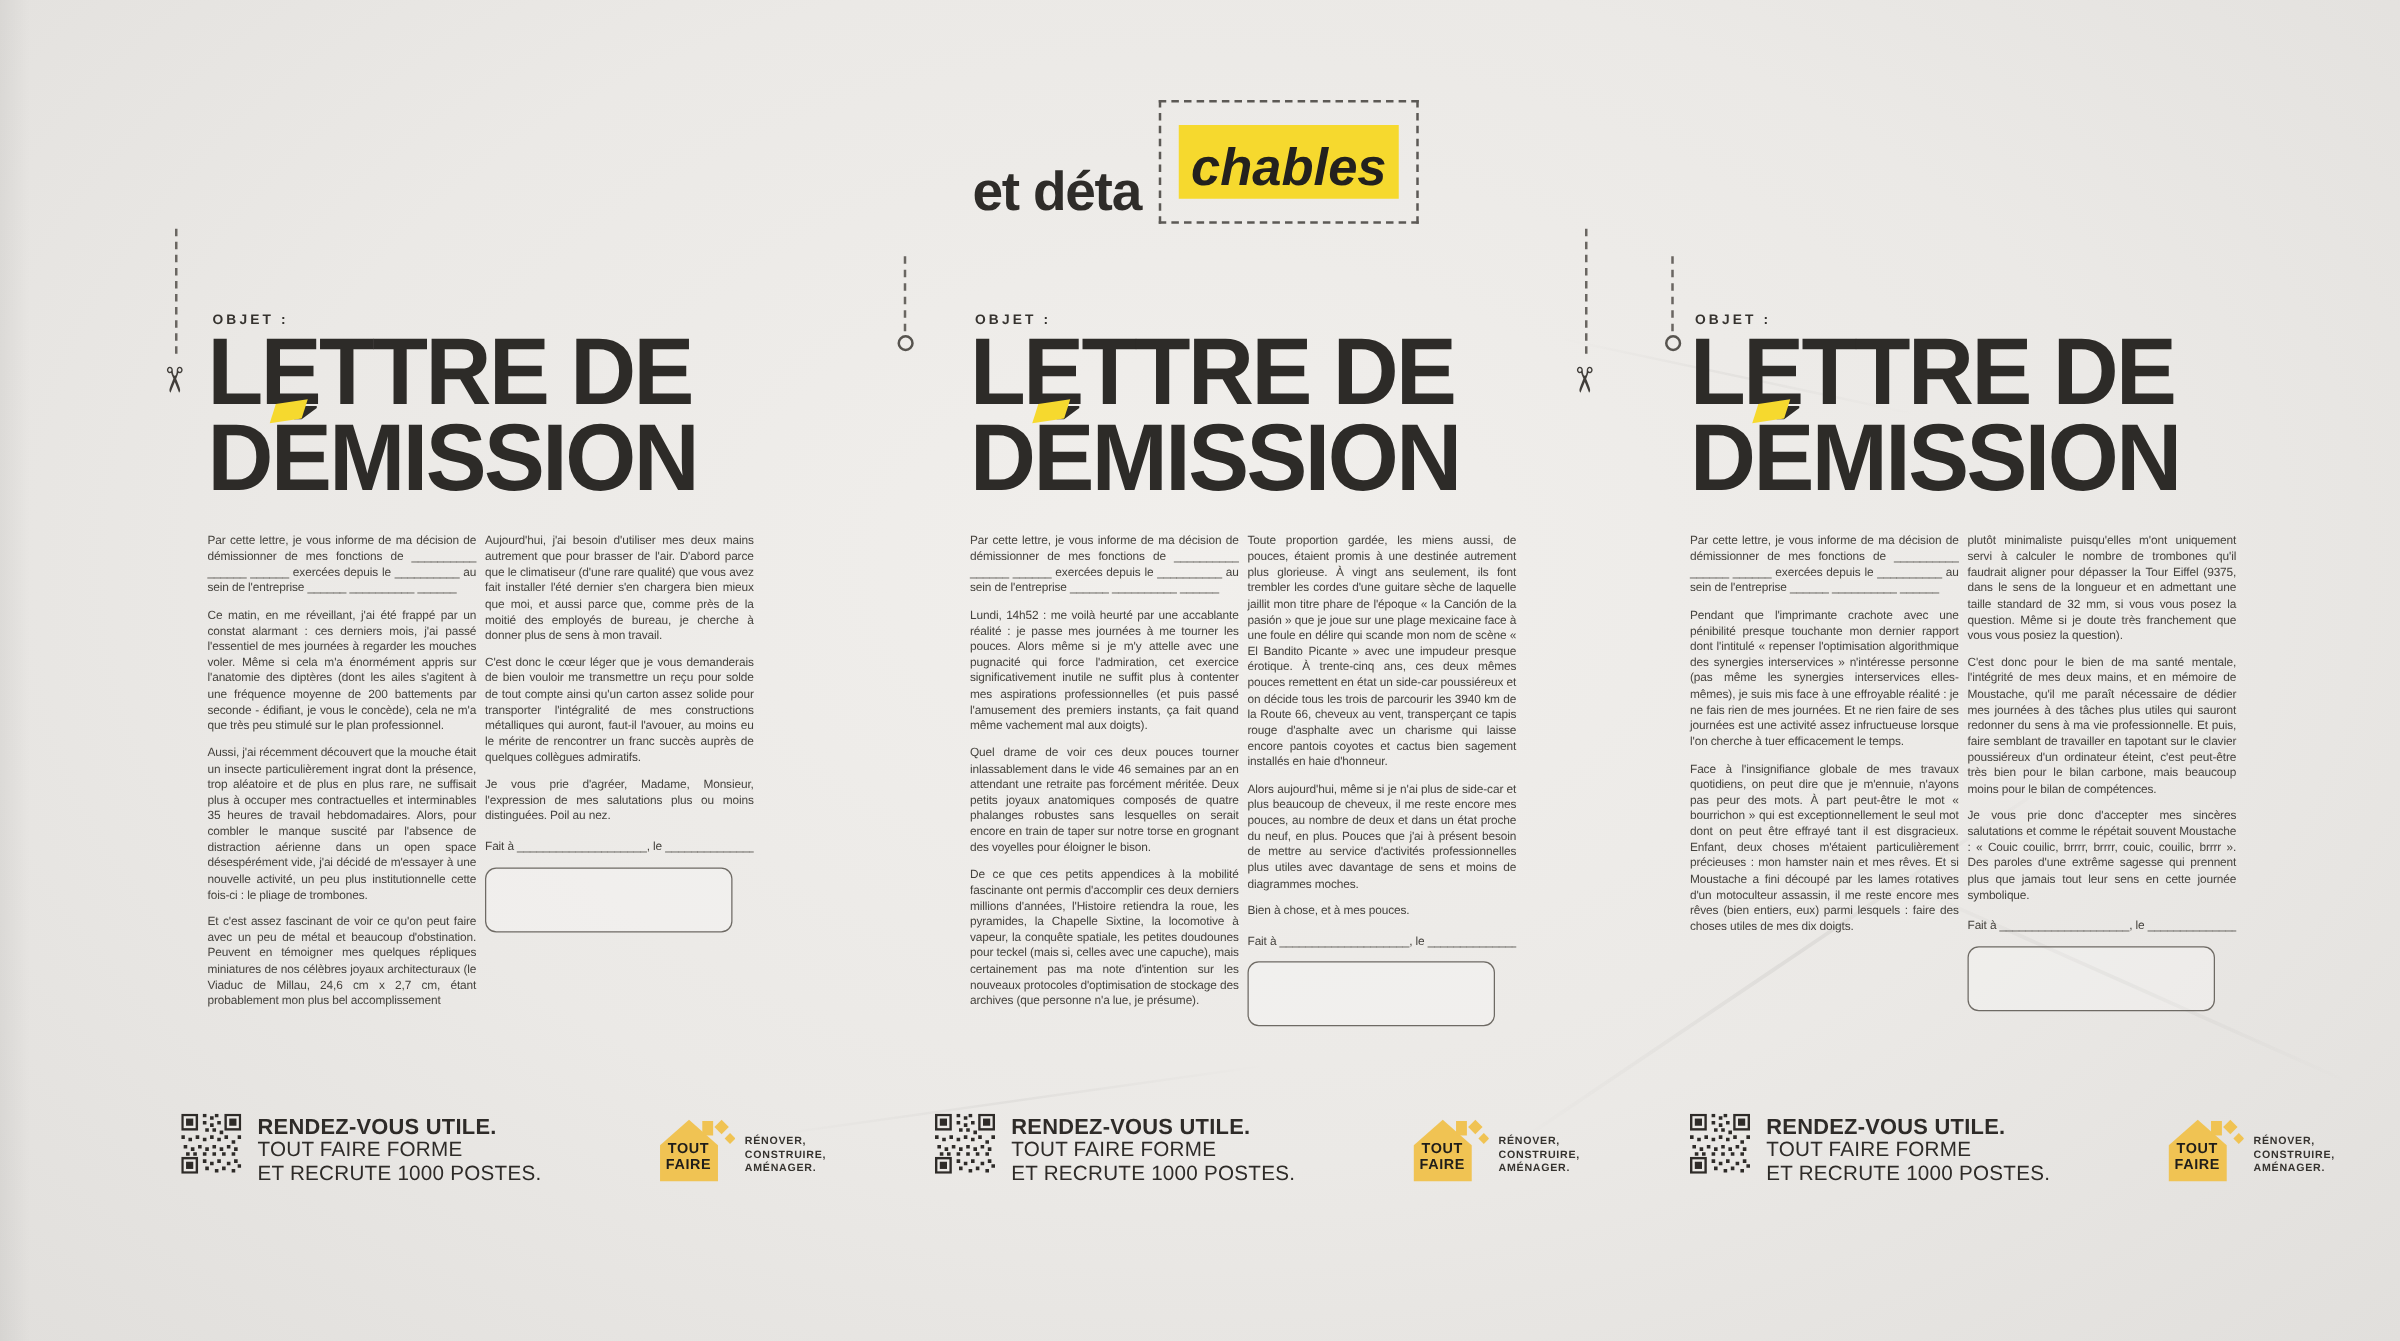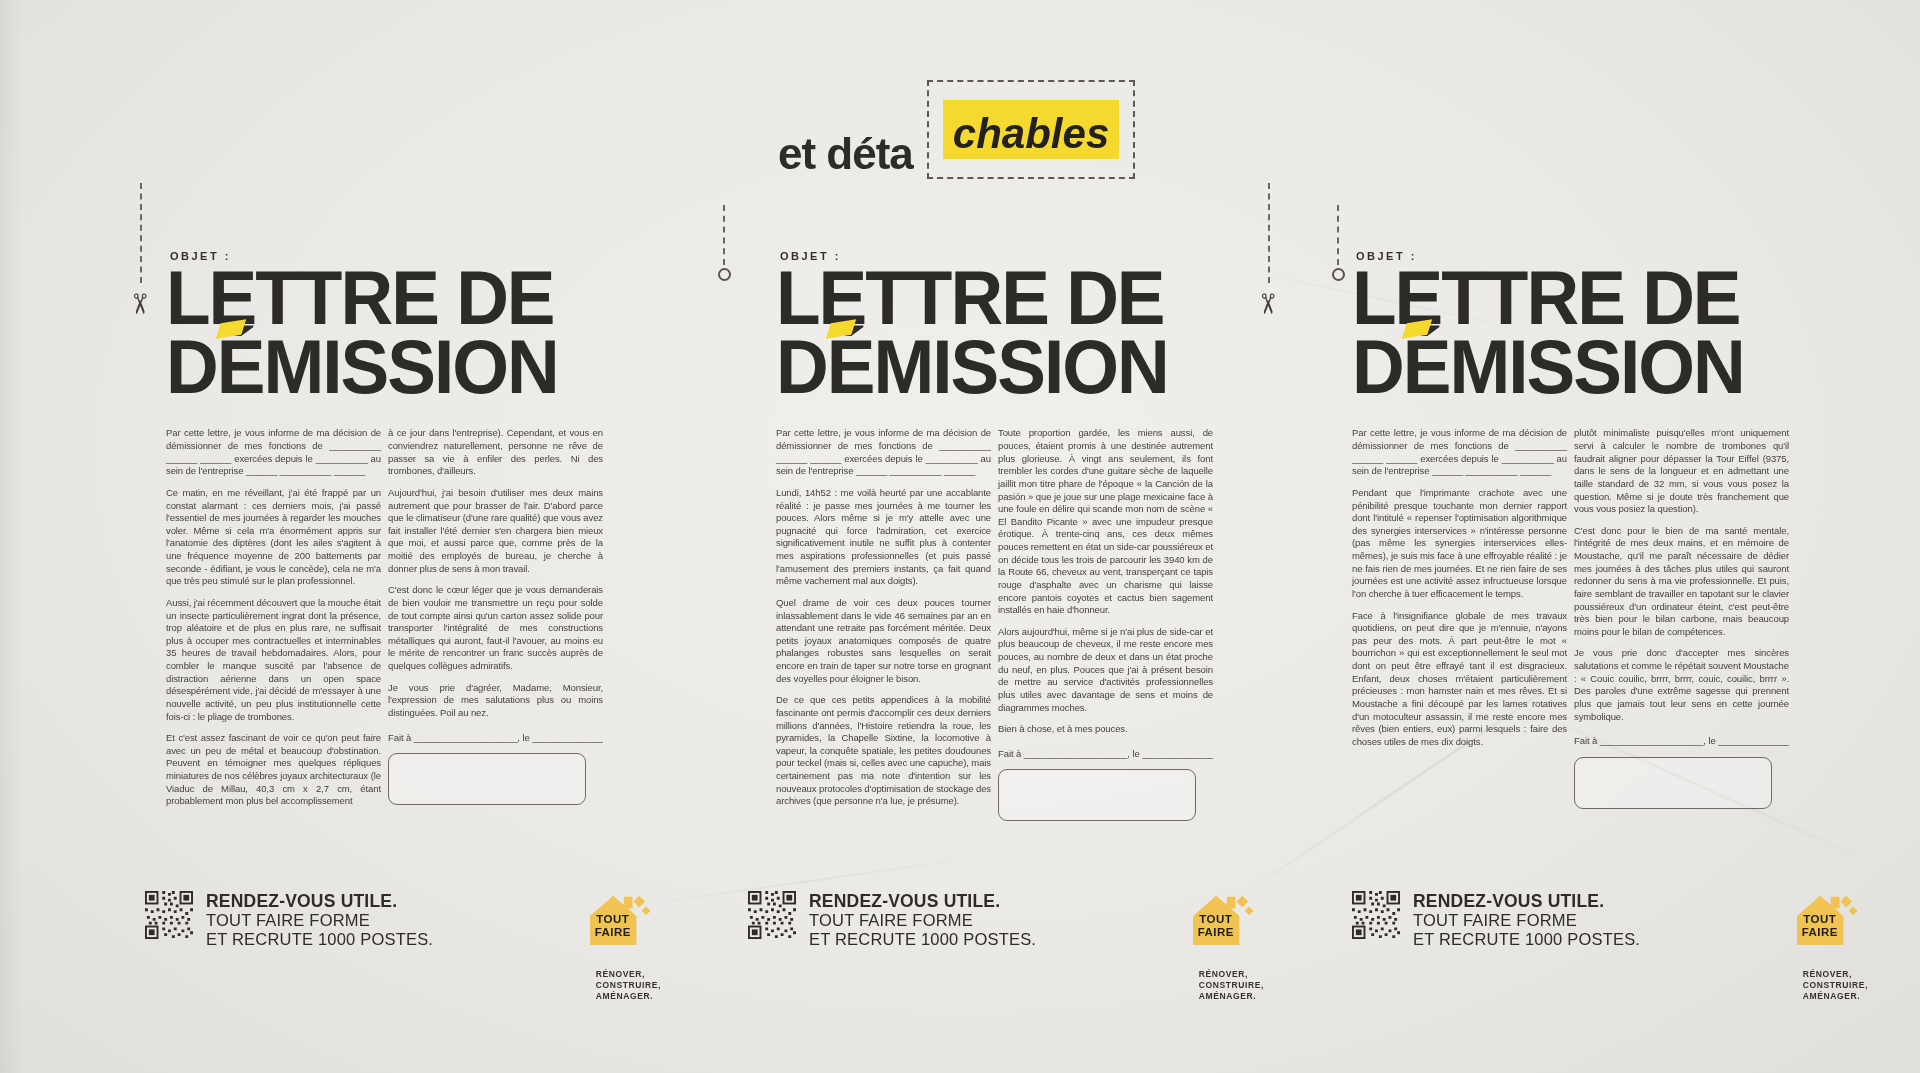--- a/index.html
+++ b/index.html
@@ -109,7 +109,6 @@
       <p>Et c'est assez fascinant de voir ce qu'on peut faire avec un peu de métal et beaucoup d'obstination. Peuvent en témoigner mes quelques répliques miniatures de nos célèbres joyaux architecturaux (le Viaduc de Millau, 40,3 cm x 2,7 cm, étant probablement mon plus bel accomplissement</p>
     </div>
     <div class="col">
-      <p>à ce jour dans l'entreprise). Cependant, et vous en conviendrez naturellement, personne ne rêve de passer sa vie à enfiler des perles. Ni des trombones, d'ailleurs.</p>
       <p>Aujourd'hui, j'ai besoin d'utiliser mes deux mains autrement que pour brasser de l'air. D'abord parce que le climatiseur (d'une rare qualité) que vous avez fait installer l'été dernier s'en chargera bien mieux que moi, et aussi parce que, comme près de la moitié des employés de bureau, je cherche à donner plus de sens à mon travail.</p>
       <p>C'est donc le cœur léger que je vous demanderais de bien vouloir me transmettre un reçu pour solde de tout compte ainsi qu'un carton assez solide pour transporter l'intégralité de mes constructions métalliques qui auront, faut-il l'avouer, au moins eu le mérite de rencontrer un franc succès auprès de quelques collègues admiratifs.</p>
       <p>Je vous prie d'agréer, Madame, Monsieur, l'expression de mes salutations plus ou moins distinguées. Poil au nez.</p>

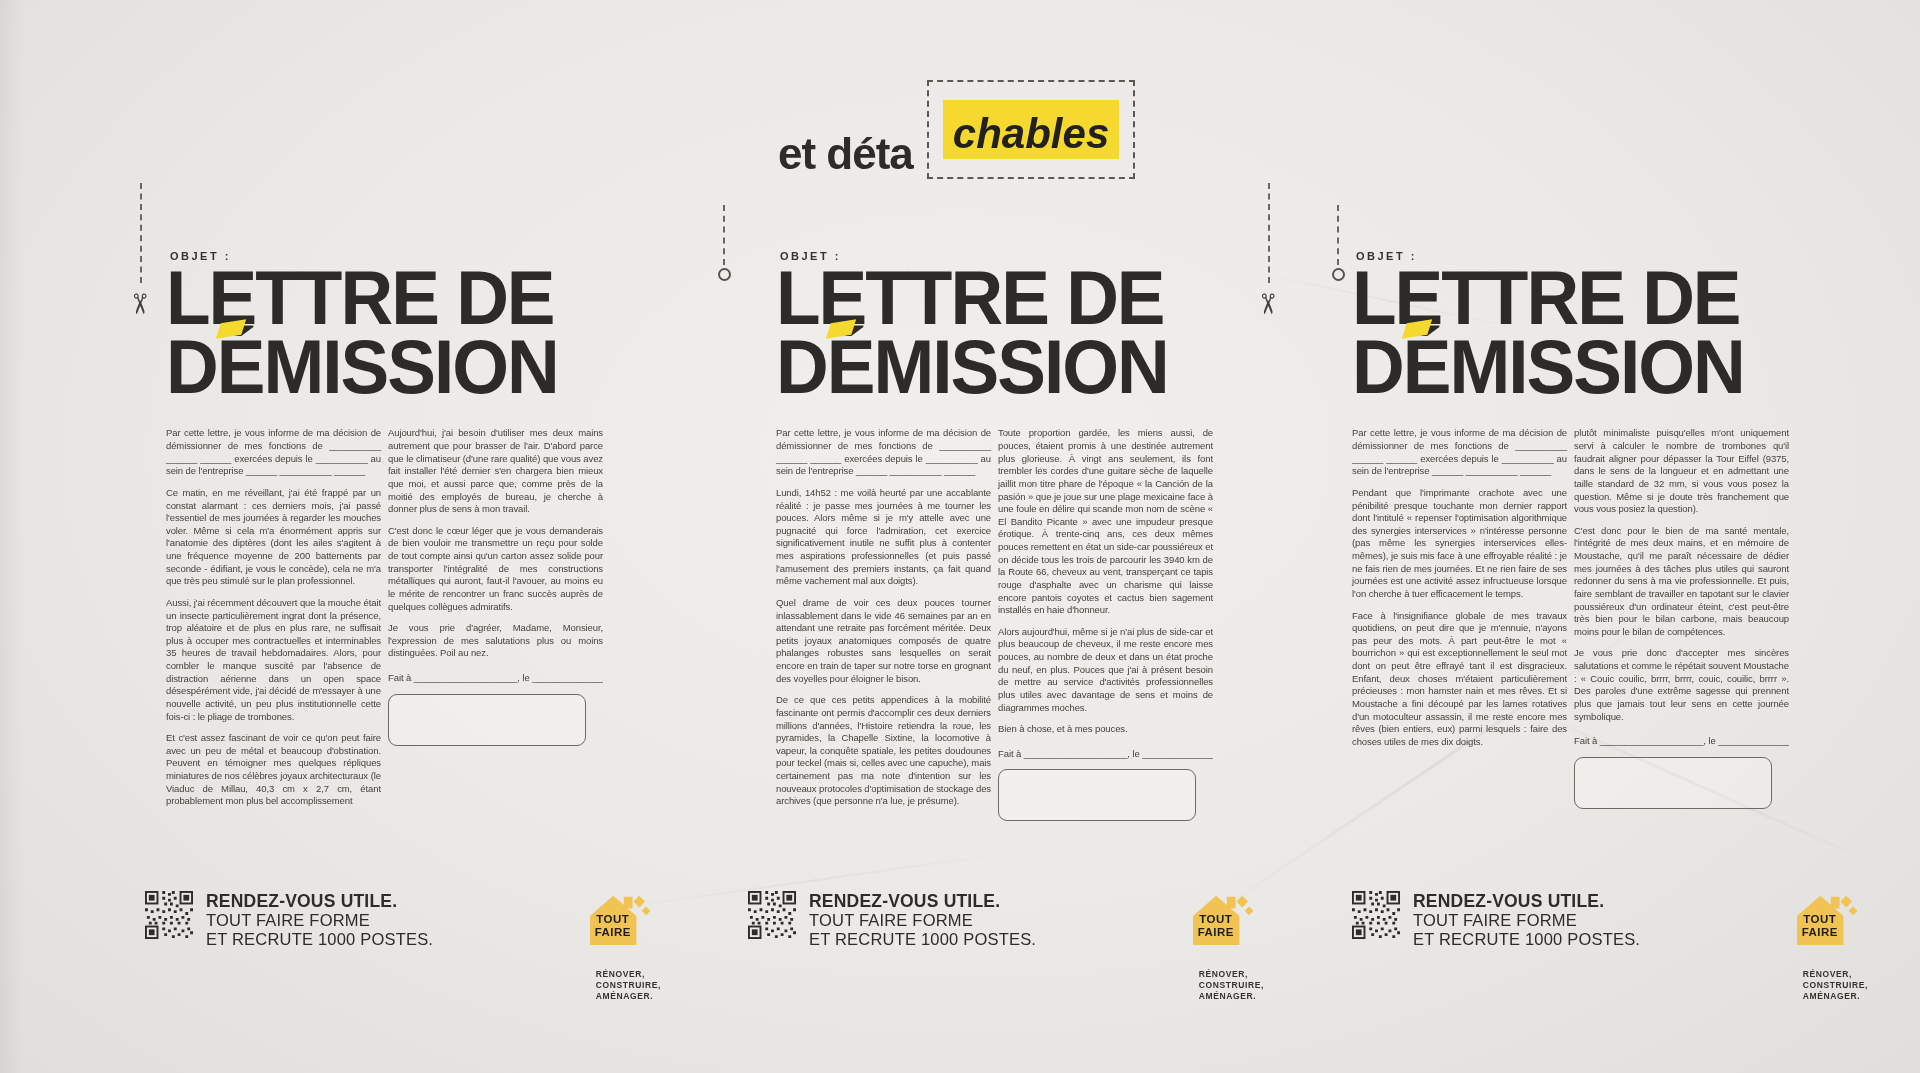--- a/index.html
+++ b/index.html
@@ -106,7 +106,7 @@
       <p>Par cette lettre, je vous informe de ma décision de démissionner de mes fonctions de __________ ______ ______ exercées depuis le __________ au sein de l'entreprise ______ __________ ______</p>
       <p>Ce matin, en me réveillant, j'ai été frappé par un constat alarmant : ces derniers mois, j'ai passé l'essentiel de mes journées à regarder les mouches voler. Même si cela m'a énormément appris sur l'anatomie des diptères (dont les ailes s'agitent à une fréquence moyenne de 200 battements par seconde - édifiant, je vous le concède), cela ne m'a que très peu stimulé sur le plan professionnel.</p>
       <p>Aussi, j'ai récemment découvert que la mouche était un insecte particulièrement ingrat dont la présence, trop aléatoire et de plus en plus rare, ne suffisait plus à occuper mes contractuelles et interminables 35 heures de travail hebdomadaires. Alors, pour combler le manque suscité par l'absence de distraction aérienne dans un open space désespérément vide, j'ai décidé de m'essayer à une nouvelle activité, un peu plus institutionnelle cette fois-ci : le pliage de trombones.</p>
-      <p>Et c'est assez fascinant de voir ce qu'on peut faire avec un peu de métal et beaucoup d'obstination. Peuvent en témoigner mes quelques répliques miniatures de nos célèbres joyaux architecturaux (le Viaduc de Millau, 40,3 cm x 2,7 cm, étant probablement mon plus bel accomplissement</p>
+      <p>Et c'est assez fascinant de voir ce qu'on peut faire avec un peu de métal et beaucoup d'obstination. Peuvent en témoigner mes quelques répliques miniatures de nos célèbres joyaux architecturaux (le Viaduc de Millau, 24,6 cm x 2,7 cm, étant probablement mon plus bel accomplissement</p>
     </div>
     <div class="col">
       <p>Aujourd'hui, j'ai besoin d'utiliser mes deux mains autrement que pour brasser de l'air. D'abord parce que le climatiseur (d'une rare qualité) que vous avez fait installer l'été dernier s'en chargera bien mieux que moi, et aussi parce que, comme près de la moitié des employés de bureau, je cherche à donner plus de sens à mon travail.</p>

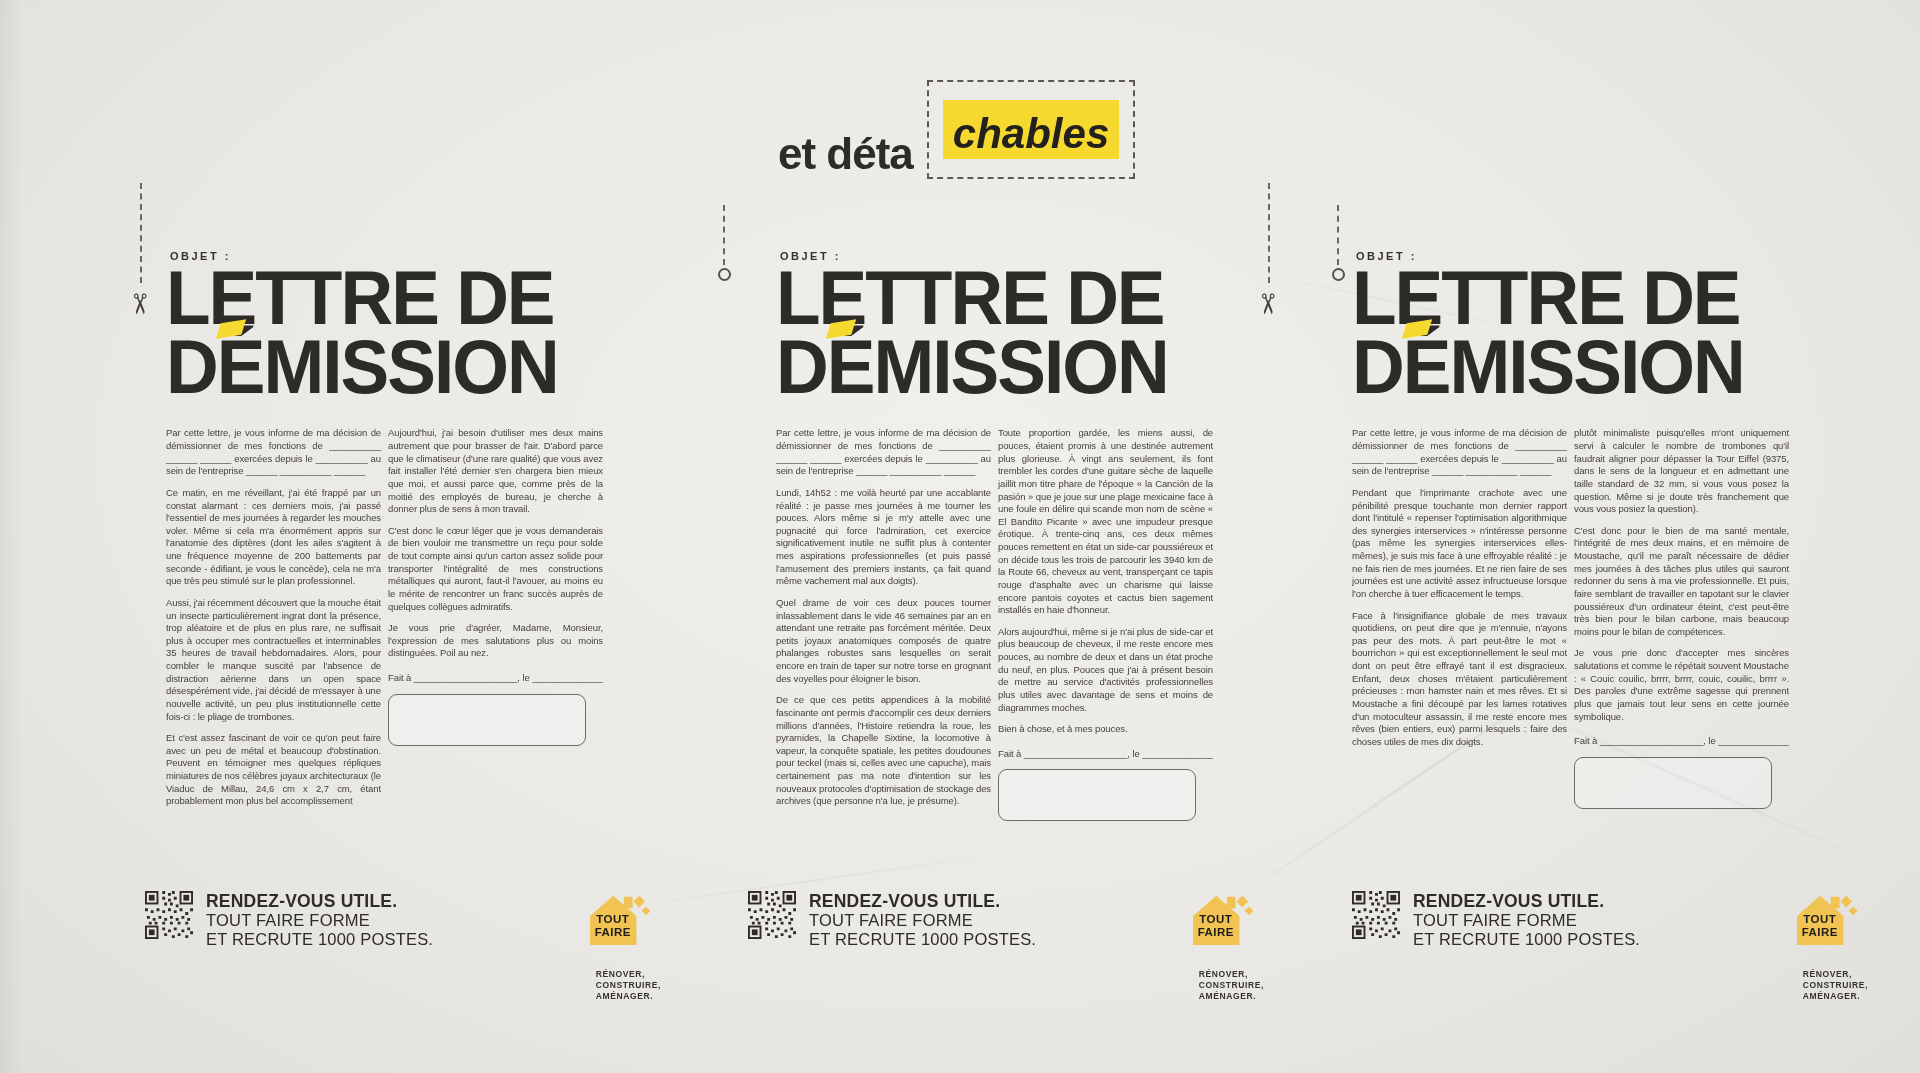--- a/index.html
+++ b/index.html
@@ -64,7 +64,7 @@
   .footer-text{margin-left:13px;color:#2e2b28;}
   .footer-text .b{font-size:17.5px;font-weight:bold;letter-spacing:0.2px;line-height:1.16;}
   .footer-text .r{font-size:16.5px;line-height:1.16;letter-spacing:0.2px;}
-  .logo{margin-left:auto;display:flex;align-items:flex-start;flex-direction:column;}
+  .logo{margin-left:auto;display:flex;align-items:flex-start;}
   .house{position:relative;width:62px;height:56px;flex:0 0 62px;}
   .house svg{position:absolute;left:0;top:0;}
   .logo-text{position:absolute;left:0;top:22px;width:50px;text-align:center;font-weight:bold;font-size:11.5px;line-height:1.12;letter-spacing:0.5px;color:#1f1d1a;}

